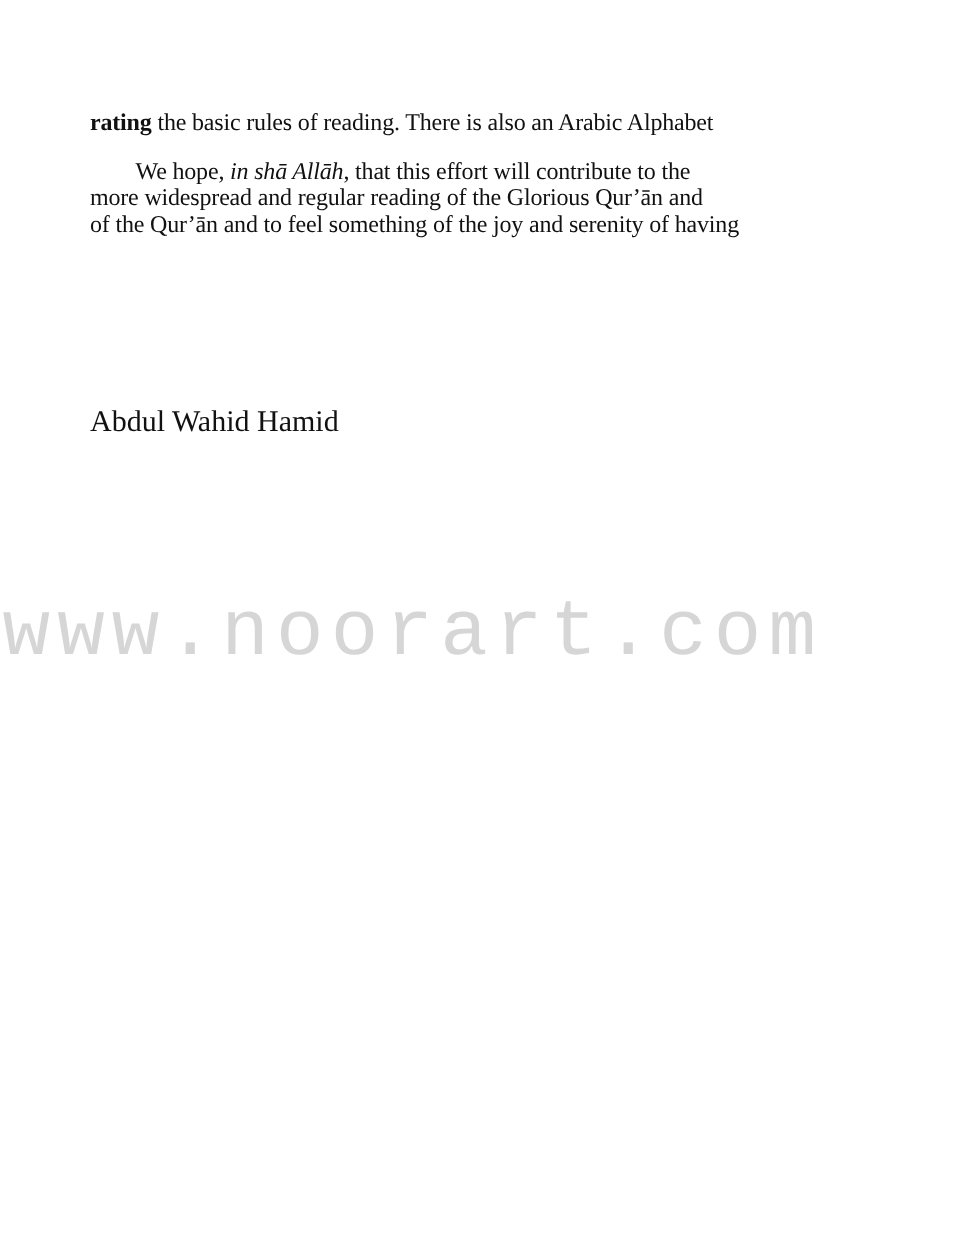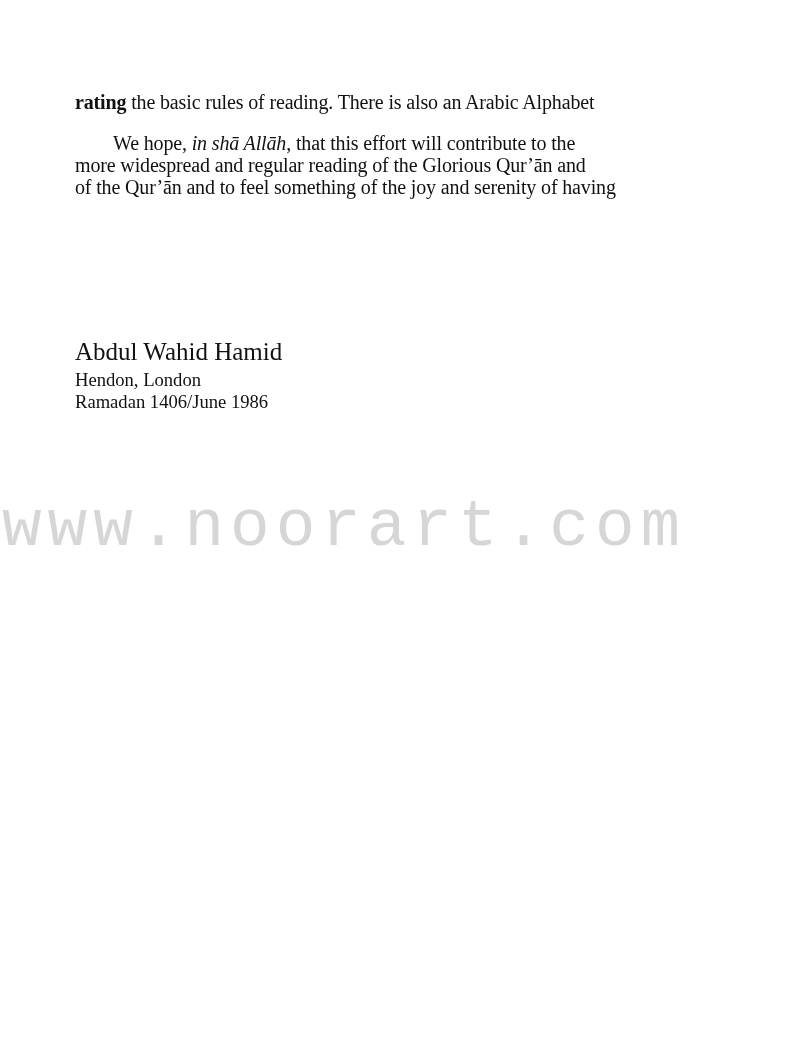--- a/index.html
+++ b/index.html
@@ -90,10 +90,6 @@
 
   <div class="signature">Abdul Wahid Hamid</div>
 
-  <div class="place">
-    <span>Hendon, London</span>
-    <span>Ramadan 1406/June 1986</span>
-  </div>
 
   <div class="watermark">www.noorart.com</div>
 

